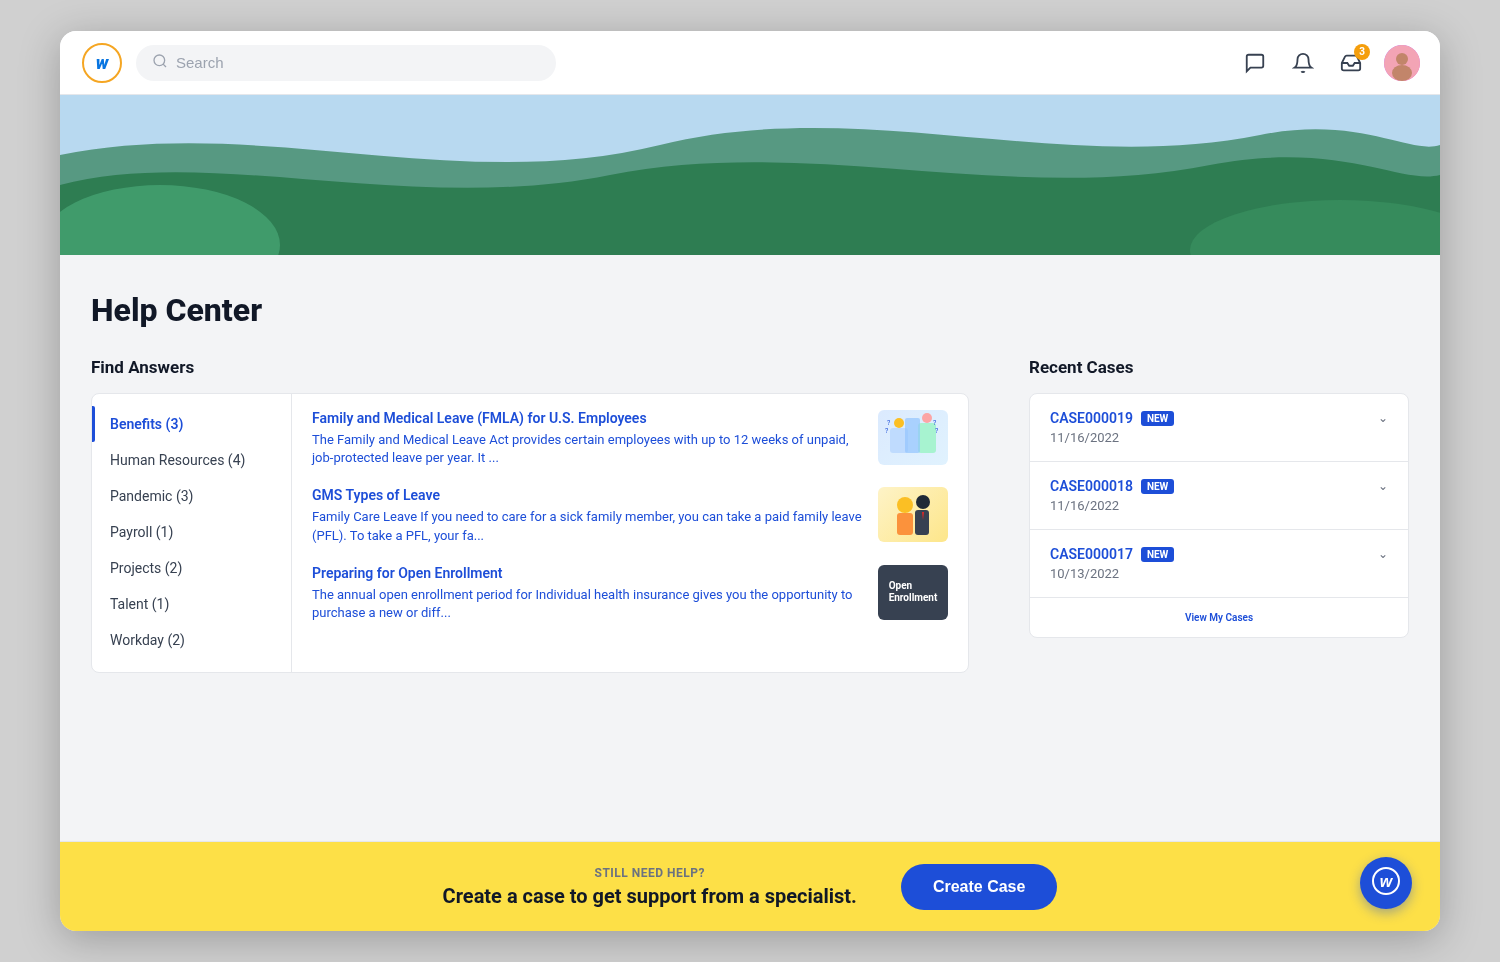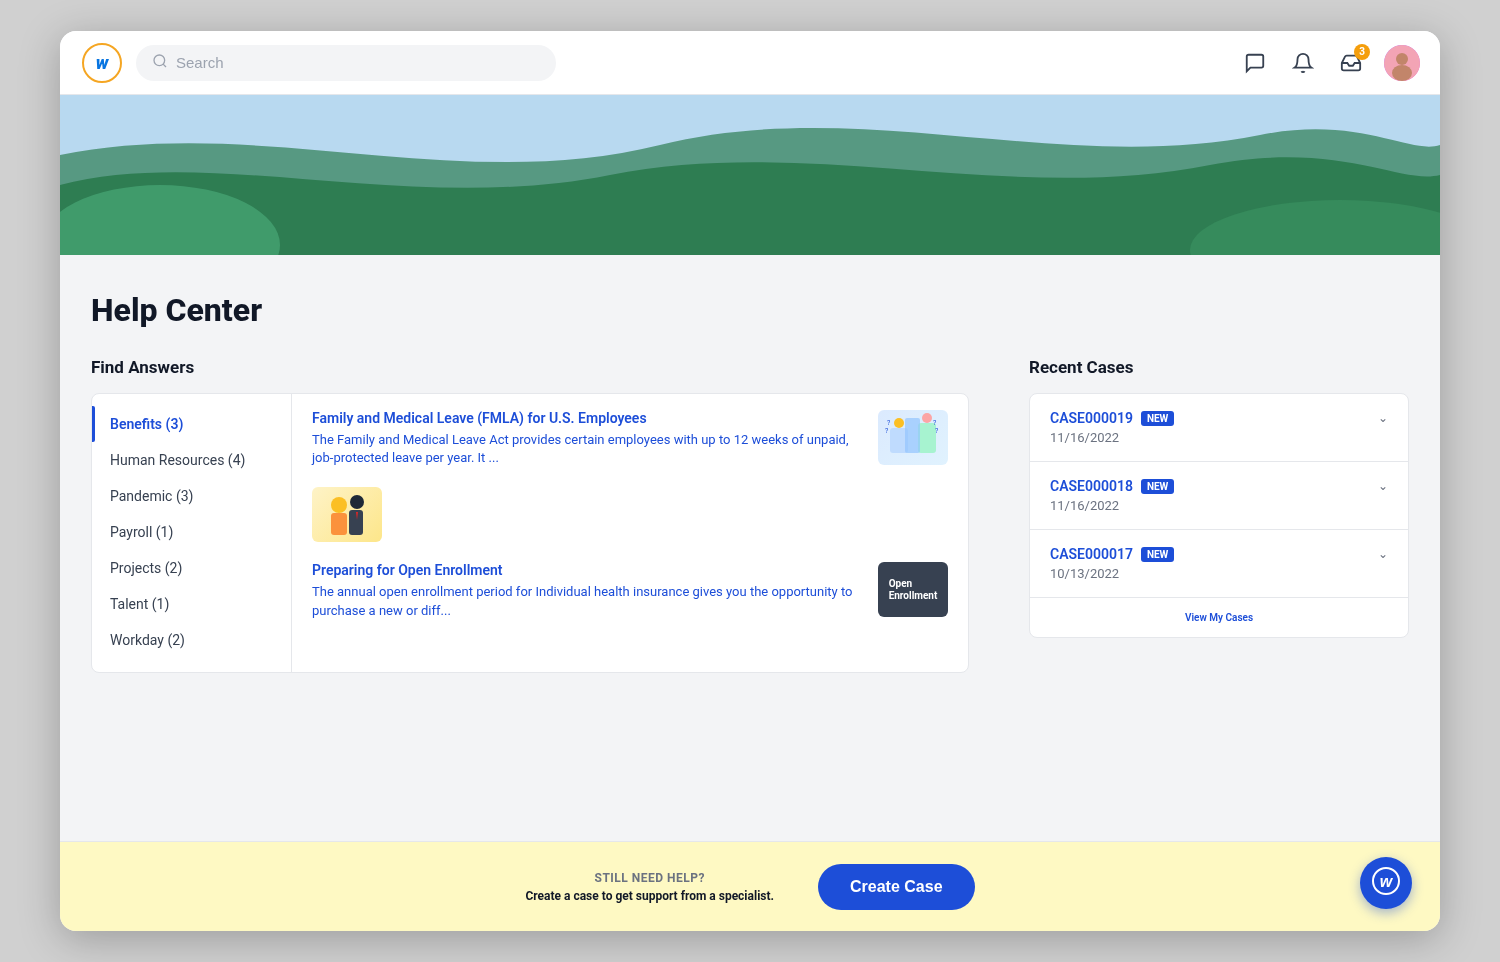--- a/index.html
+++ b/index.html
@@ -500,6 +500,10 @@
             </div>
 
             <div class="article-item">
+              <div class="article-text">
+                <a class="article-title" href="#">GMS Types of Leave</a>
+                <div class="article-desc">Family Care Leave If you need to care for a sick family member, you can take a paid family leave (PFL). To take a PFL, your fa...</div>
+              </div>
               <div class="article-thumb">
                 <div class="thumb-gms">
                   <svg width="56" height="50" viewBox="0 0 56 50">

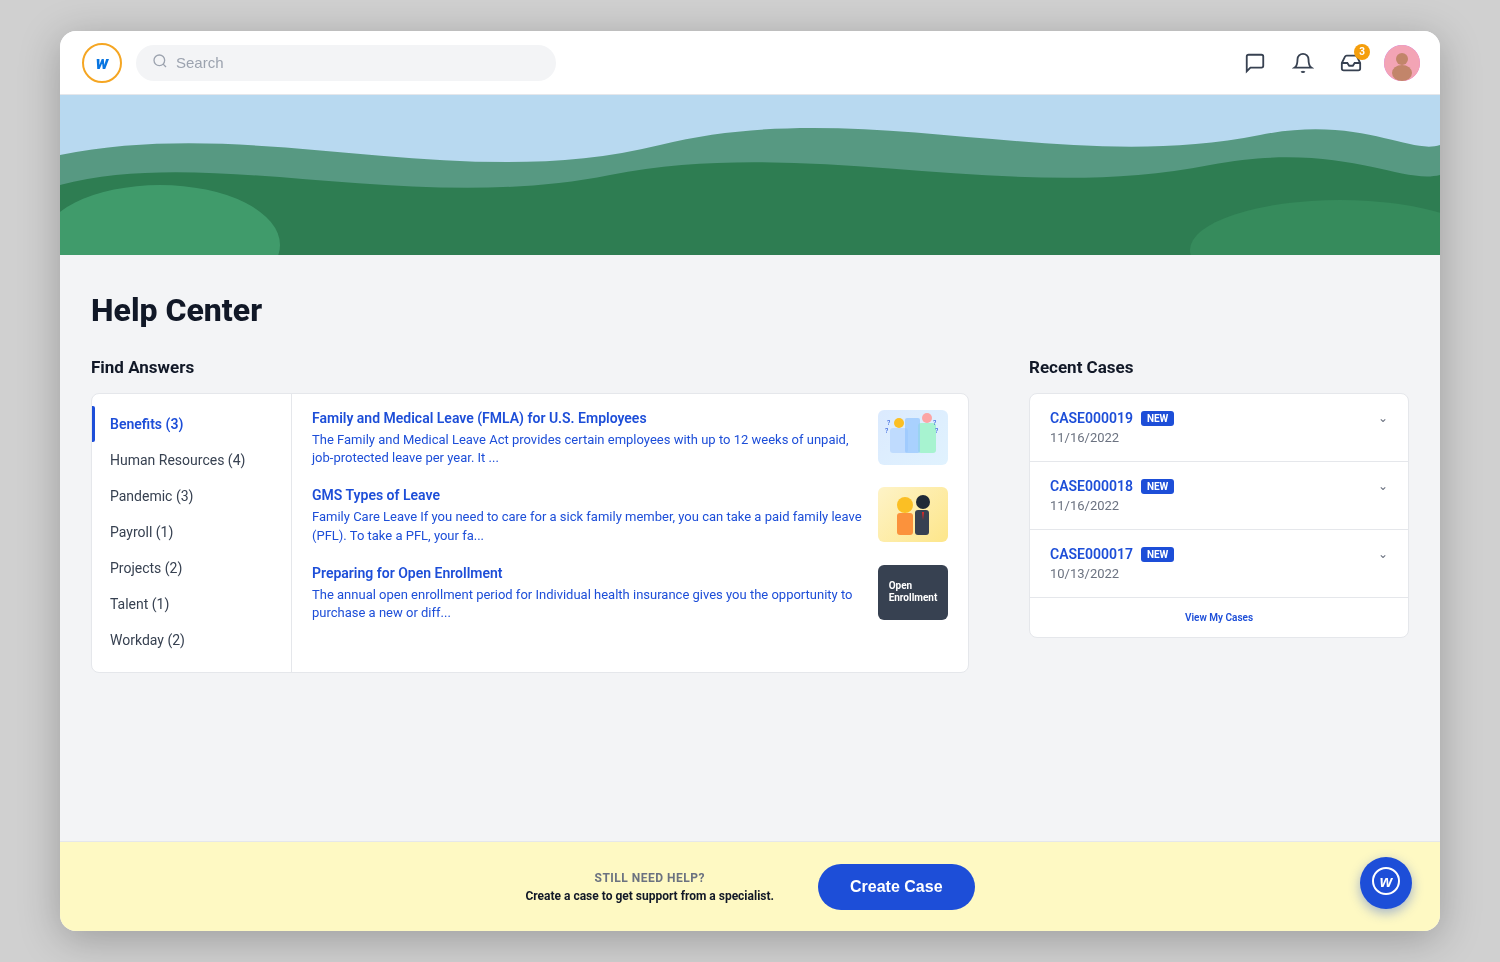--- a/index.html
+++ b/index.html
@@ -329,7 +329,7 @@
     }
     
     .bottom-bar {
-      background: #fef9c3;
+      background: #fde047;
       border-top: 1px solid #e5e7eb;
       height: 90px;
       display: flex;

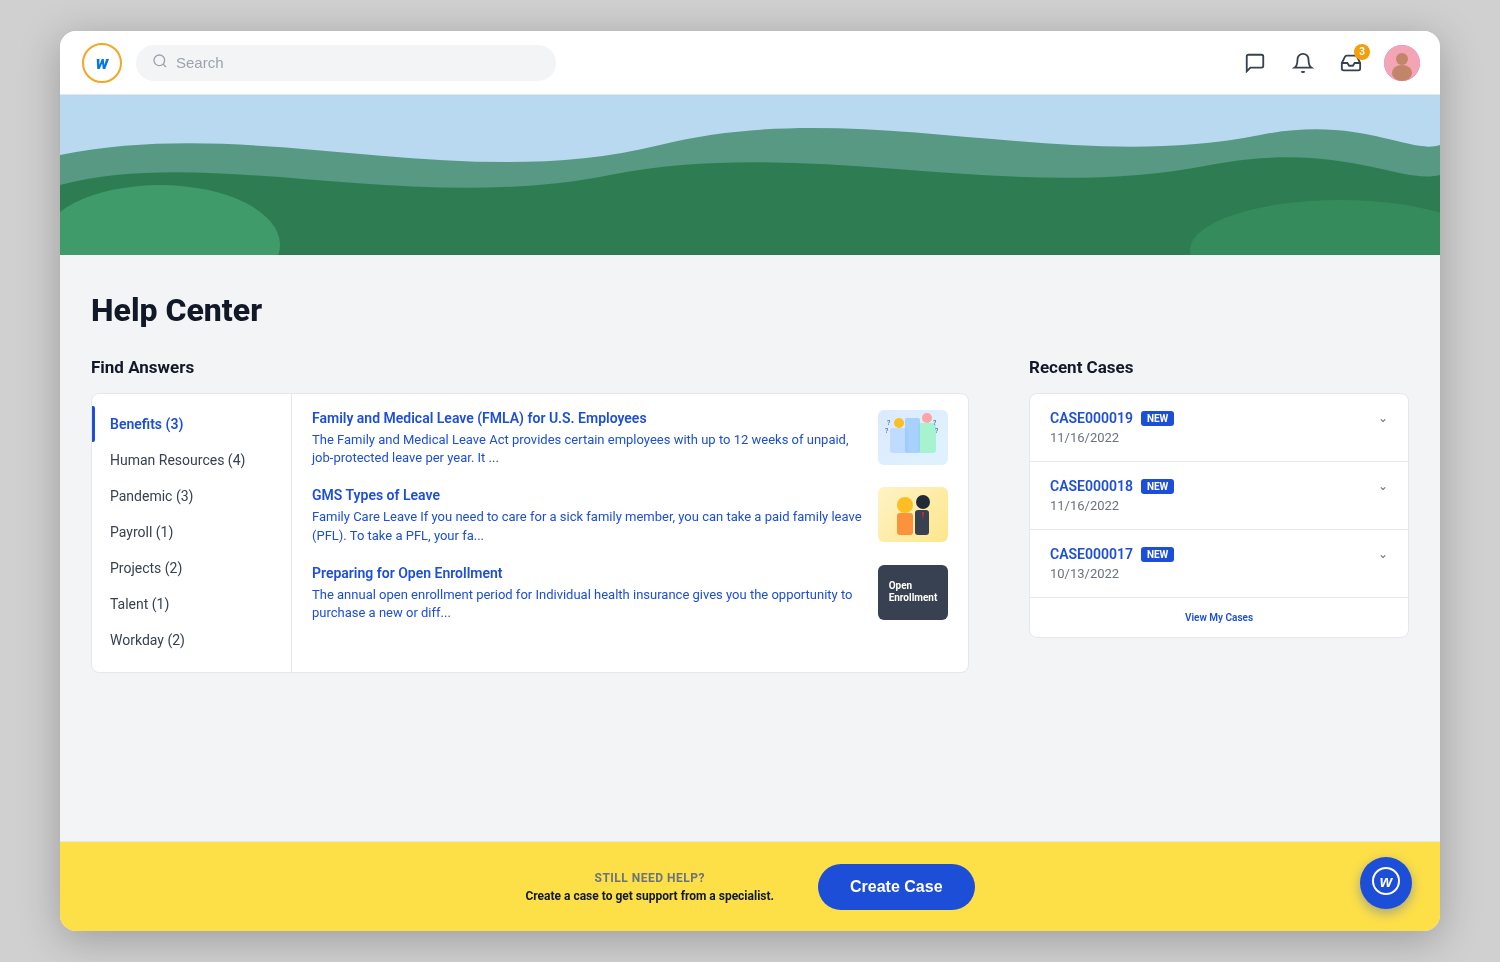--- a/index.html
+++ b/index.html
@@ -351,7 +351,7 @@
       margin-bottom: 4px;
     }
     .bottom-desc {
-      font-size: 12px;
+      font-size: 20px;
       font-weight: 700;
       color: #111827;
     }

